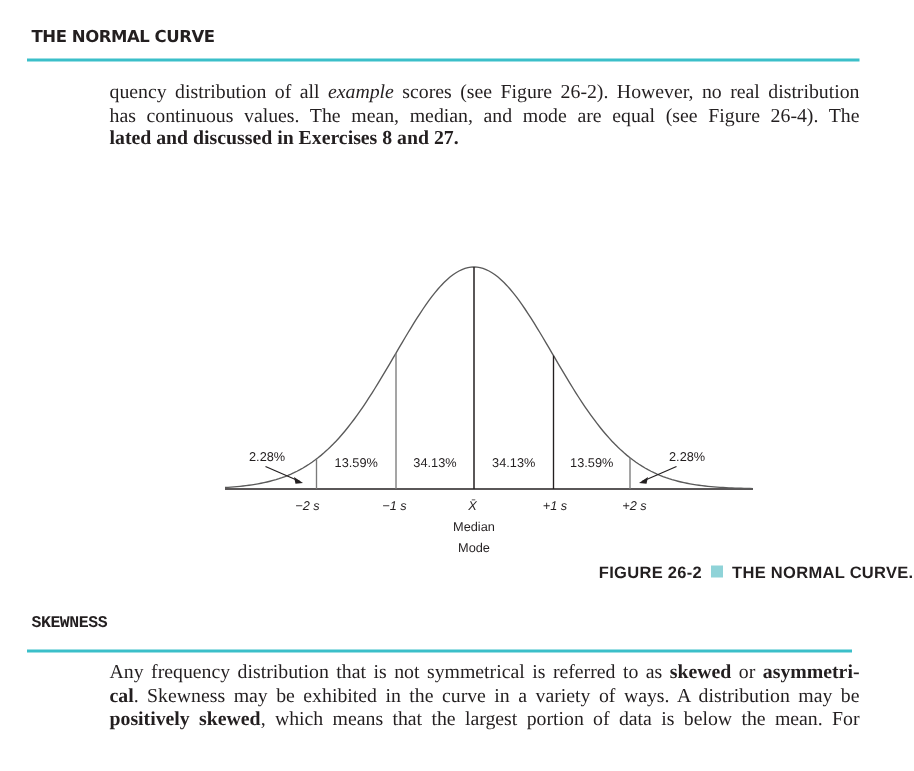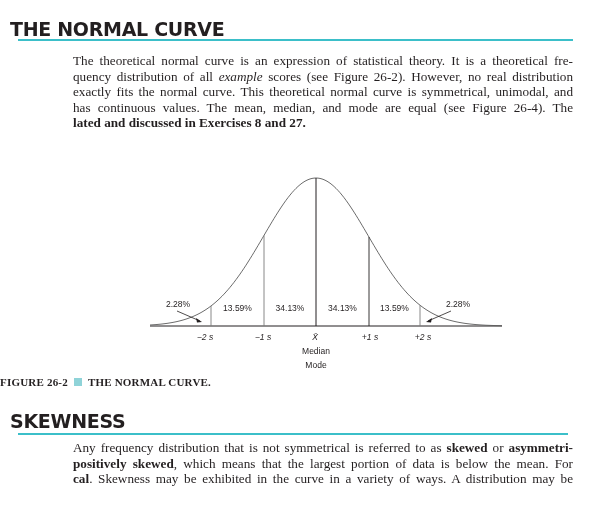--- a/index.html
+++ b/index.html
@@ -4,7 +4,7 @@
 <style>
   html, body { margin:0; padding:0; background:#ffffff; }
   body { width:609px; height:514px; position:relative; overflow:hidden; color:#231f20; }
-  .h1 { position:absolute; left:10px; font-family:"DejaVu Sans", sans-serif; font-weight:bold; font-size:19px; letter-spacing:-0.3px; color:#231f20; }
+  .h1 { position:absolute; left:21px; font-family:"DejaVu Sans", sans-serif; font-weight:bold; font-size:11px; letter-spacing:-0.3px; color:#231f20; }
   .rule { position:absolute; left:18px; height:2px; background:#3bbfc9; }
   .para { position:absolute; left:73px; width:500px; font-family:"Liberation Serif", serif; font-size:13.2px; line-height:15.6px; text-align:justify; color:#231f20; }
   .para .line { display:block; white-space:nowrap; text-align-last:justify; text-align:justify; }

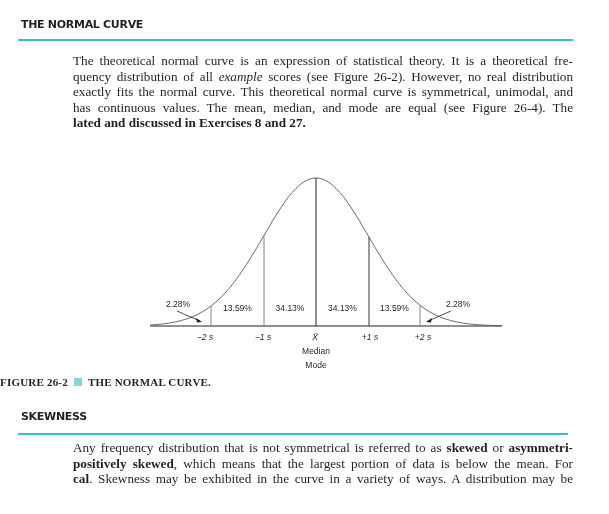--- a/index.html
+++ b/index.html
@@ -20,7 +20,6 @@
 <div class="h1" style="top:18px;">THE NORMAL CURVE</div>
 <div class="rule" style="top:39px; width:555px;"></div>
 <div class="para" style="top:53px;">
-    <span class="line">The theoretical normal curve is an expression of statistical theory. It is a theoretical fre-</span>
     <span class="line">quency distribution of all <i>example</i> scores (see Figure 26-2). However, no real distribution</span>
     <span class="line">exactly fits the normal curve. This theoretical normal curve is symmetrical, unimodal, and</span>
     <span class="line">has continuous values. The mean, median, and mode are equal (see Figure 26-4). The</span>

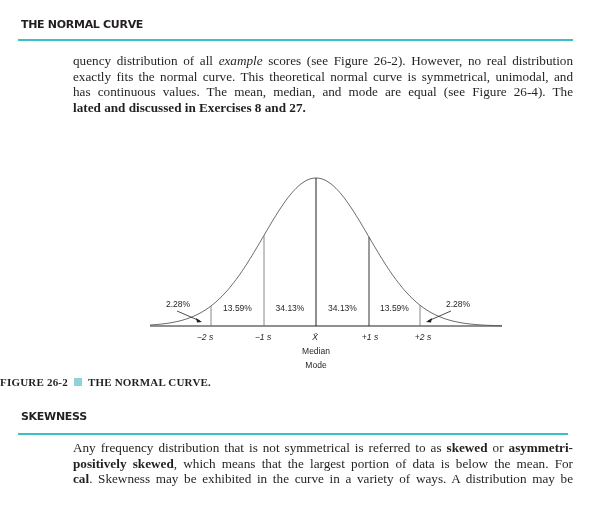--- a/index.html
+++ b/index.html
@@ -21,7 +21,6 @@
 <div class="rule" style="top:39px; width:555px;"></div>
 <div class="para" style="top:53px;">
     <span class="line">quency distribution of all <i>example</i> scores (see Figure 26-2). However, no real distribution</span>
-    <span class="line">exactly fits the normal curve. This theoretical normal curve is symmetrical, unimodal, and</span>
     <span class="line">has continuous values. The mean, median, and mode are equal (see Figure 26-4). The</span>
     <span class="line last">lated and discussed in Exercises 8 and 27.</span>
   </div>

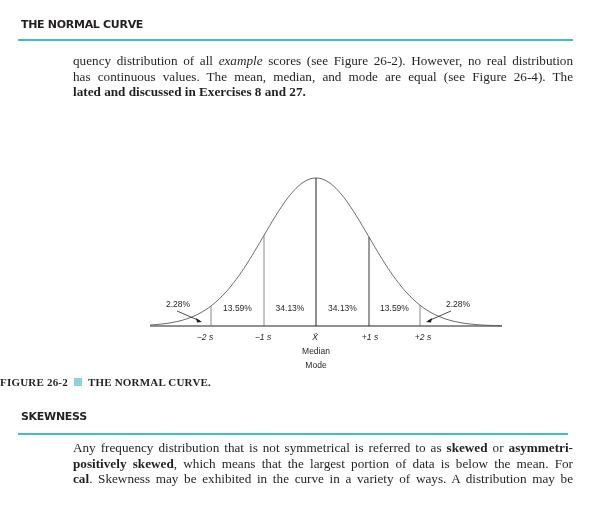--- a/index.html
+++ b/index.html
@@ -9,7 +9,7 @@
   .para { position:absolute; left:73px; width:500px; font-family:"Liberation Serif", serif; font-size:13.2px; line-height:15.6px; text-align:justify; color:#231f20; }
   .para .line { display:block; white-space:nowrap; text-align-last:justify; text-align:justify; }
   .para .line.last { text-align-last:left;font-weight:bold; }
-  .caption { position:absolute; top:376px; left:0; width:609px; text-align:left; font-family:Liberation Serif, serif; font-weight:bold; font-size:11px; letter-spacing:0.2px; color:#231f20; }
+  .caption { position:absolute; top:376px; left:0; width:609px; text-align:right; font-family:Liberation Sans, sans-serif; font-weight:bold; font-size:11px; letter-spacing:0.2px; color:#231f20; }
   .caption .sq { display:inline-block; width:8px; height:8px; background:#8fd3d8; margin:0 6px; vertical-align:0px; }
   svg text { font-family:"Liberation Sans", sans-serif; }
   b { font-weight:bold; }

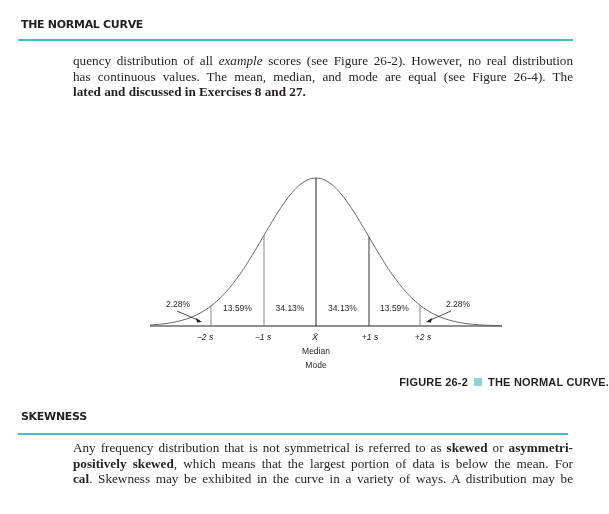--- a/index.html
+++ b/index.html
@@ -67,7 +67,7 @@
   <span>FIGURE 26-2</span><span class="sq"></span><span>THE NORMAL CURVE.</span>
 </div>
 
-<div class="h1" style="top:410px;">SKEWNESS</div>
+<div class="h1" style="top:410px;font-family:Liberation Mono, monospace;">SKEWNESS</div>
 <div class="rule" style="top:433px; width:550px;"></div>
 <div class="para" style="top:440px;">
     <span class="line">Any frequency distribution that is not symmetrical is referred to as <b>skewed</b> or <b>asymmetri-</b></span>

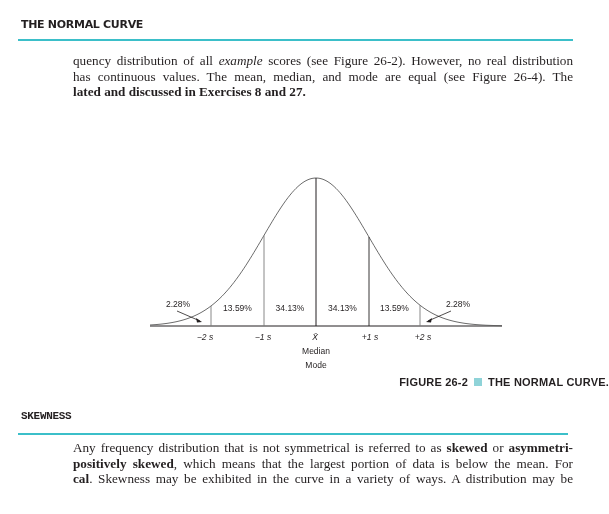--- a/index.html
+++ b/index.html
@@ -71,8 +71,8 @@
 <div class="rule" style="top:433px; width:550px;"></div>
 <div class="para" style="top:440px;">
     <span class="line">Any frequency distribution that is not symmetrical is referred to as <b>skewed</b> or <b>asymmetri-</b></span>
+    <span class="line"><b>cal</b>. Skewness may be exhibited in the curve in a variety of ways. A distribution may be</span>
     <span class="line"><b>positively skewed</b>, which means that the largest portion of data is below the mean. For</span>
-    <span class="line"><b>cal</b>. Skewness may be exhibited in the curve in a variety of ways. A distribution may be</span>
   </div>
 
 </body></html>

